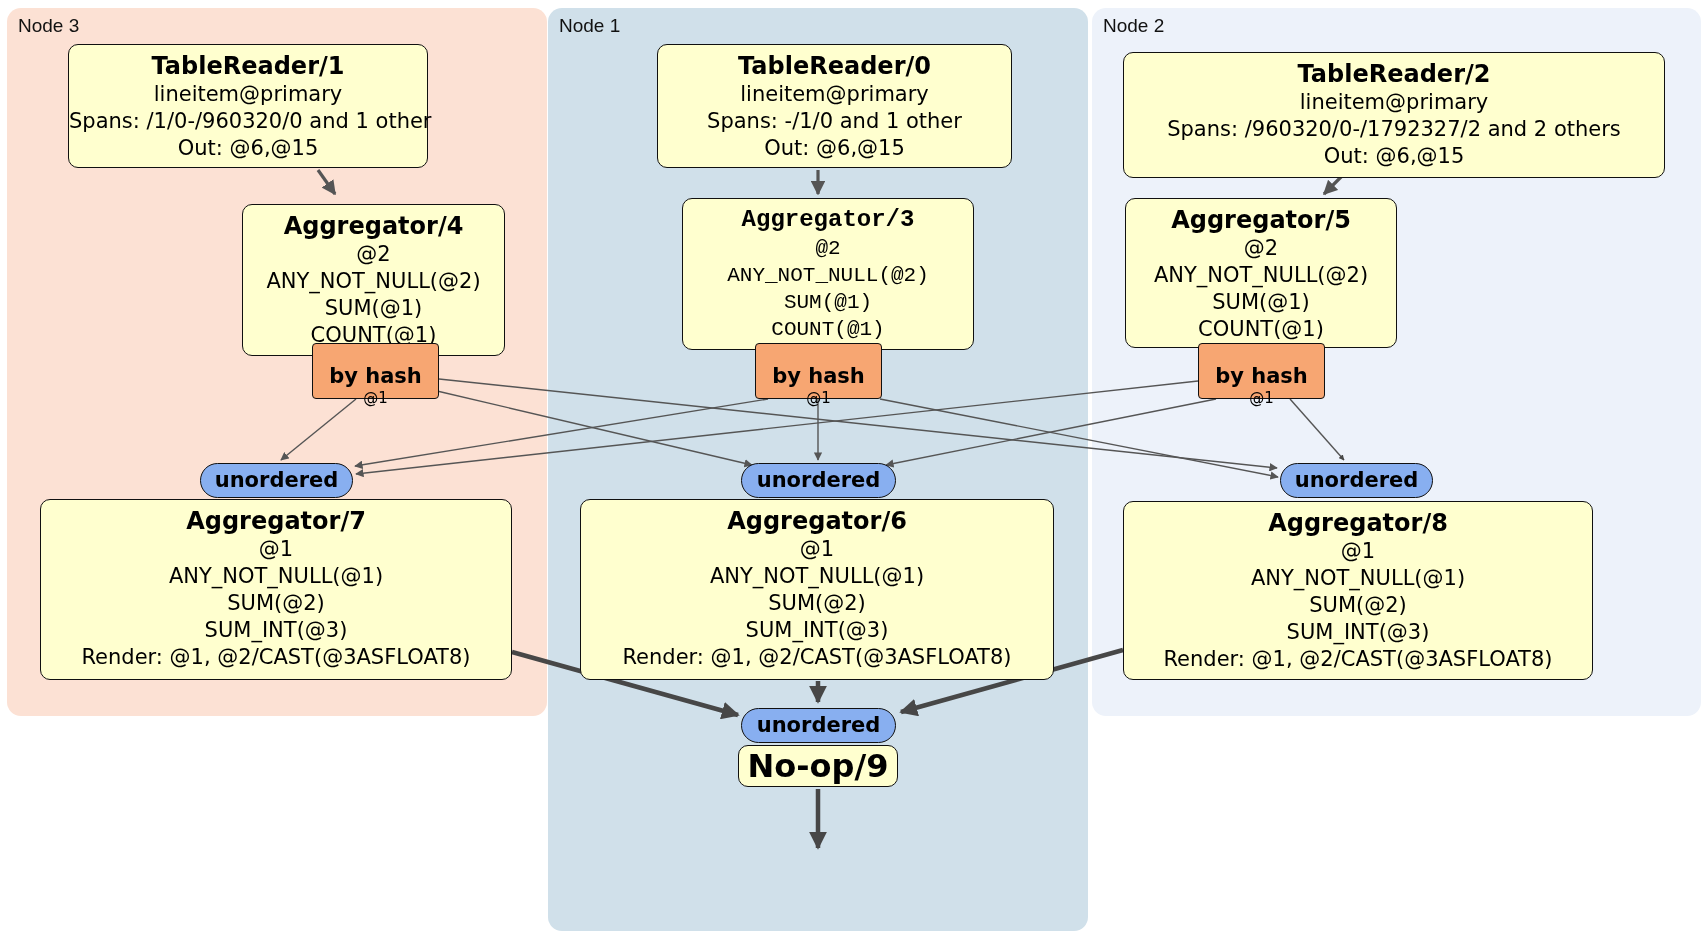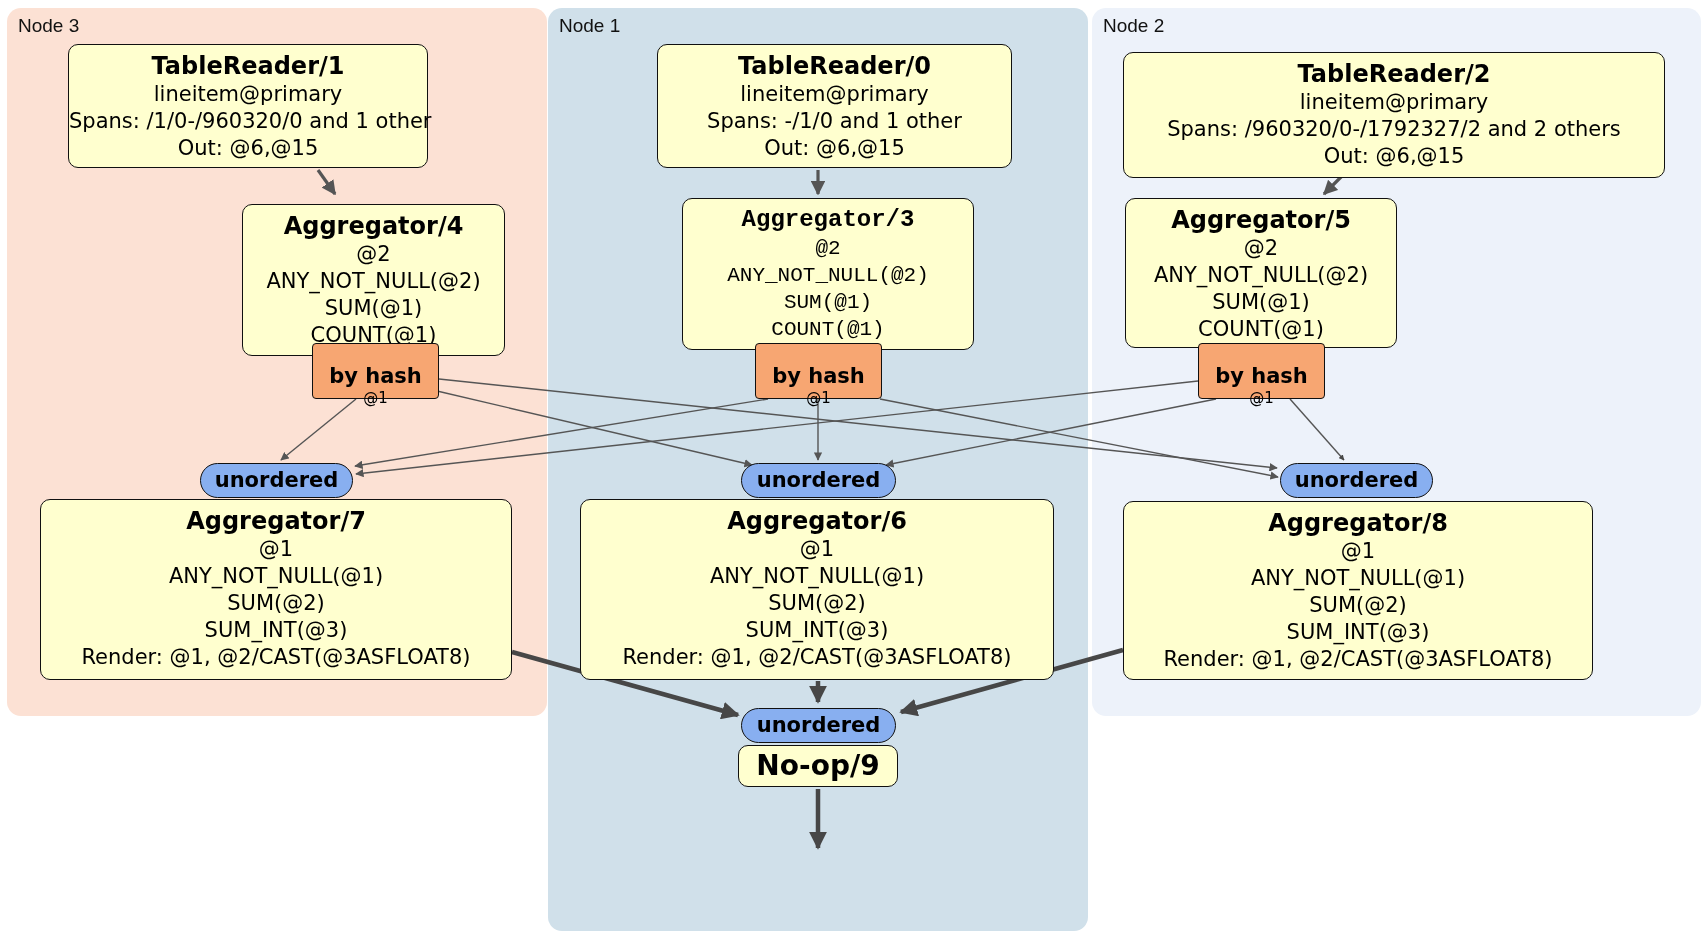--- a/index.html
+++ b/index.html
@@ -20,7 +20,7 @@
   .pill-unordered{position:absolute;background:#88aff0;border:1.6px solid #101010;border-radius:18px;
        text-align:center;font-size:21px;font-weight:bold;line-height:32px;z-index:12;box-sizing:border-box;}
   .title-only{display:flex;align-items:center;justify-content:center;padding-top:0;}
-  .title-only .box-title{font-size:28px;}
+  .title-only .box-title{font-size:32px;}
 </style>
 </head>
 <body>

